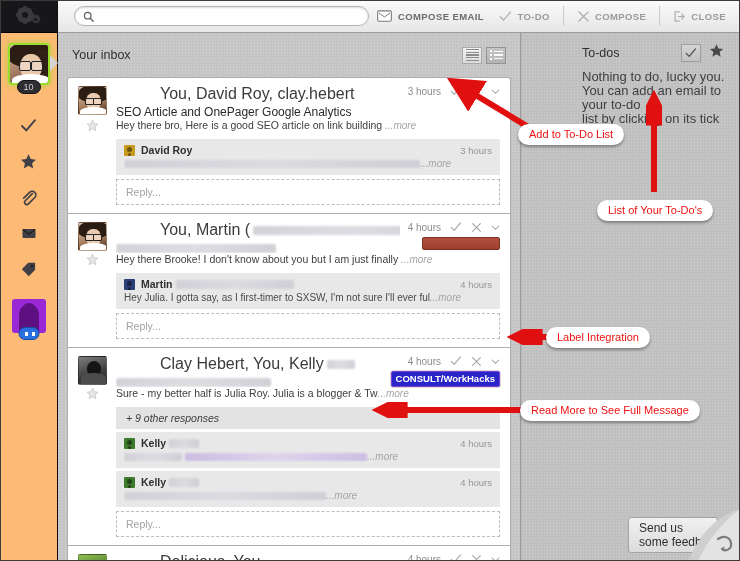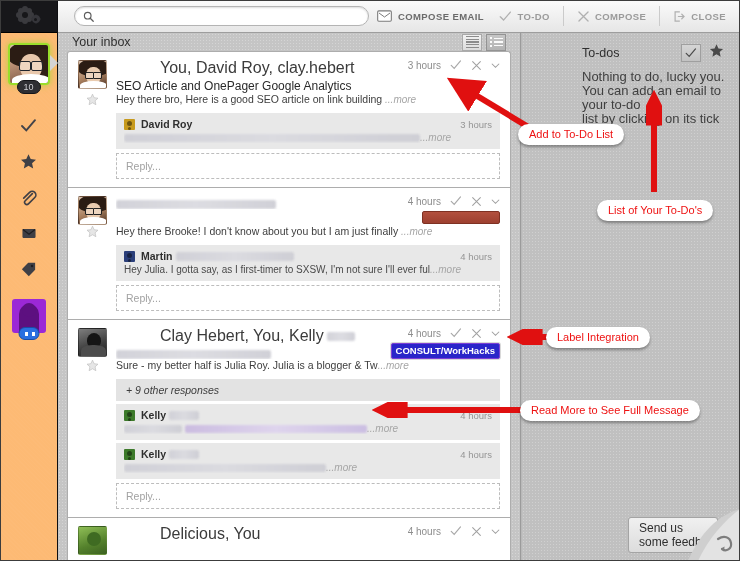--- a/index.html
+++ b/index.html
@@ -181,7 +181,7 @@
     overflow: hidden;
   }
   .inbox-head {
-    height: 18px; display: flex; align-items: center;
+    height: 44px; display: flex; align-items: center;
     padding: 0 14px 0 14px;
   }
   .inbox-head .t { font-size: 12.5px; color: #2f2f2f; }

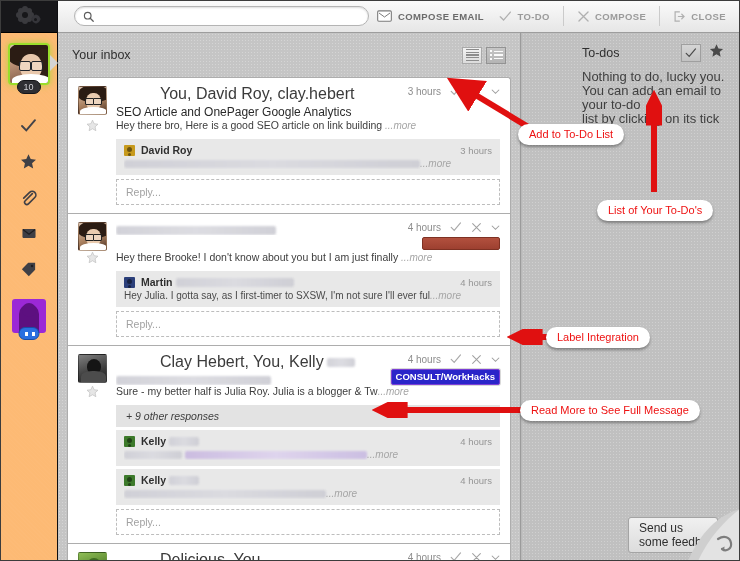--- a/index.html
+++ b/index.html
@@ -539,6 +539,9 @@
               <span class="mini-sh"></span>
           </div>
           <div class="th-hdr">
+            <div class="th-parts">
+              <span>You, Martin (</span><span class="blur" style="width:200px;"></span>
+            </div>
             <div class="th-subj">
               <span class="blur r2" style="width:160px;"></span>
             </div>

